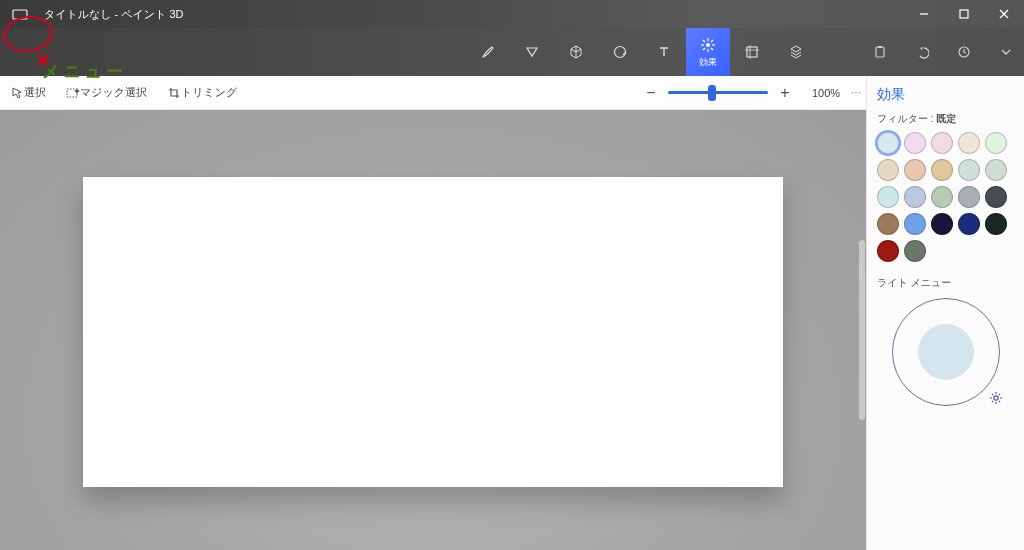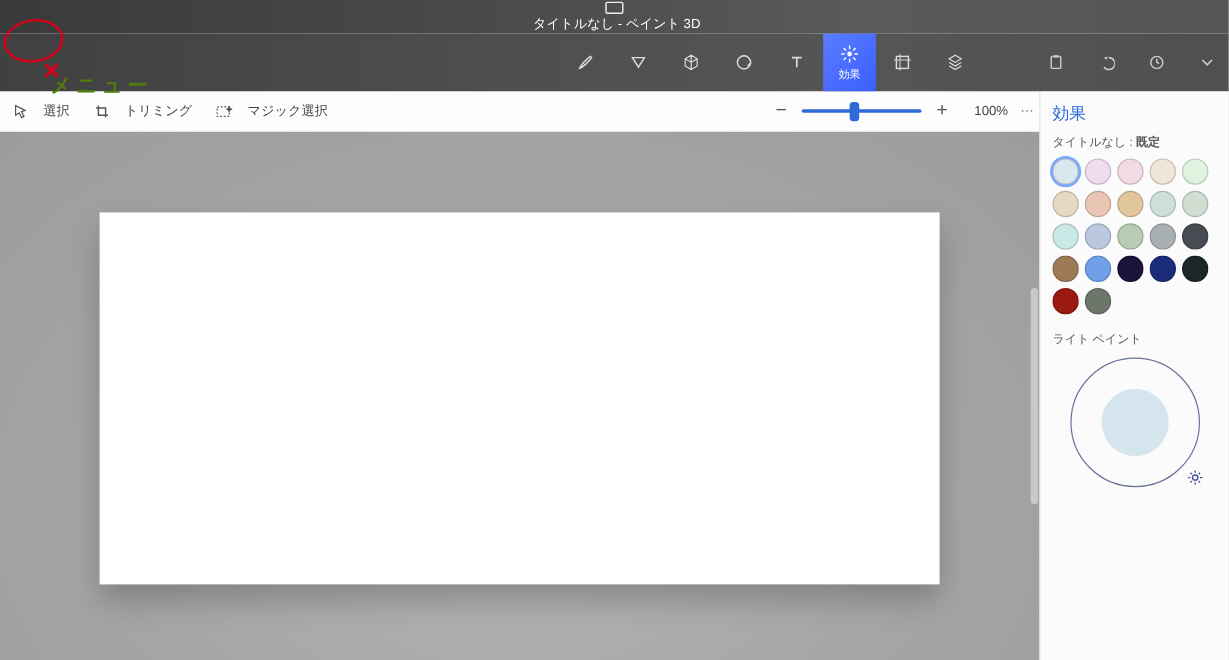--- a/index.html
+++ b/index.html
@@ -5,7 +5,7 @@
 * { box-sizing: border-box; margin: 0; padding: 0; font-family: "Yu Gothic UI", "Segoe UI", sans-serif; }
 body { width: 1024px; height: 550px; overflow: hidden; background: #f0f0f0; }
 
-.titlebar { height: 28px; background: linear-gradient(to right, #3a3a3a, #4a4a4a 40%, #5a5a5a 70%, #555); display: flex; align-items: center; color: #fff; font-size: 11px; position: relative; flex-direction: column; }
+.titlebar { height: 28px; background: linear-gradient(to right, #3a3a3a, #4a4a4a 40%, #5a5a5a 70%, #555); display: flex; align-items: center; color: #fff; font-size: 11px; position: relative; }
 .titlebar .menu-btn { width: 40px; height: 28px; display: flex; align-items: center; justify-content: center; }
 .titlebar .title { margin-left: 4px; }
 .titlebar .win-controls { margin-left: auto; display: flex; }

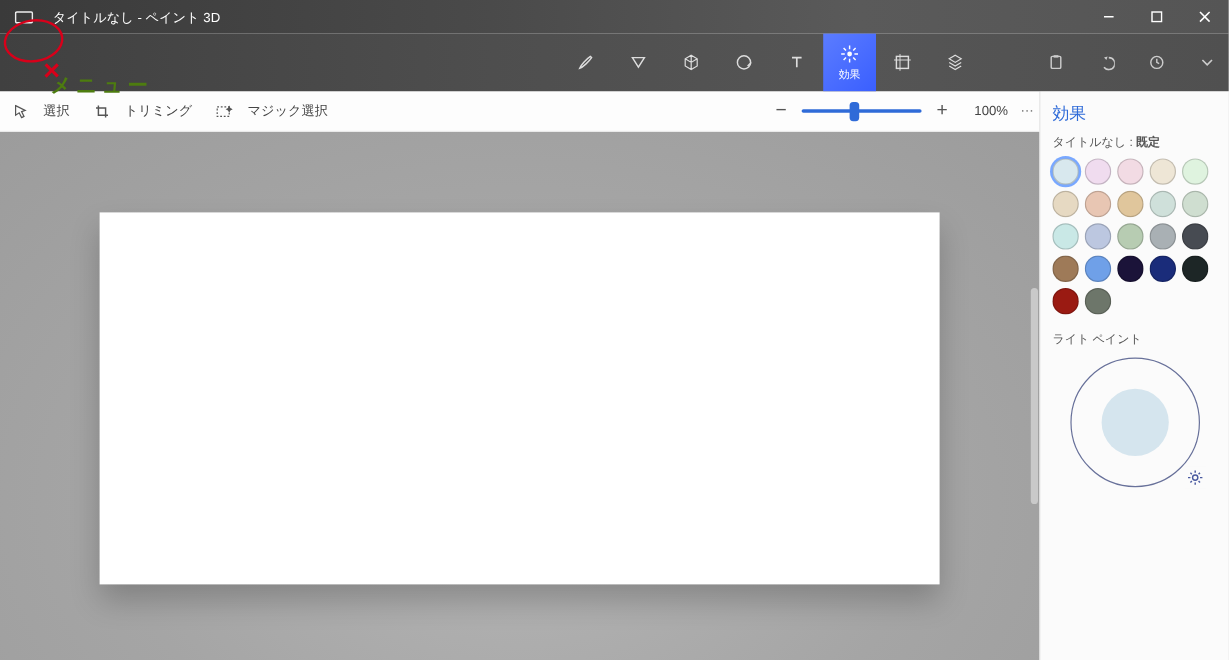--- a/index.html
+++ b/index.html
@@ -23,7 +23,7 @@
 
 .workspace { flex: 1; display: flex; flex-direction: column; background: #b5b5b5; }
 .toolbar2 { height: 34px; background: #fdfdfd; border-bottom: 1px solid #e9e9e9; display: flex; align-items: center; font-size: 11px; color: #444; }
-.toolbar2 .tool { display: flex; align-items: center; gap: 12px; padding: 0 10px; height: 100%; }
+.toolbar2 .tool { display: flex; align-items: center; gap: 0; padding: 0 10px; height: 100%; }
 .toolbar2 .tool .ticon2 { width: 14px; height: 14px; display: flex; align-items: center; justify-content: center; }
 .toolbar2 .grow { flex: 1; }
 .toolbar2 .zoom-slider { width: 100px; height: 3px; background: #2f6bd8; position: relative; margin: 0 6px; border-radius: 2px; }

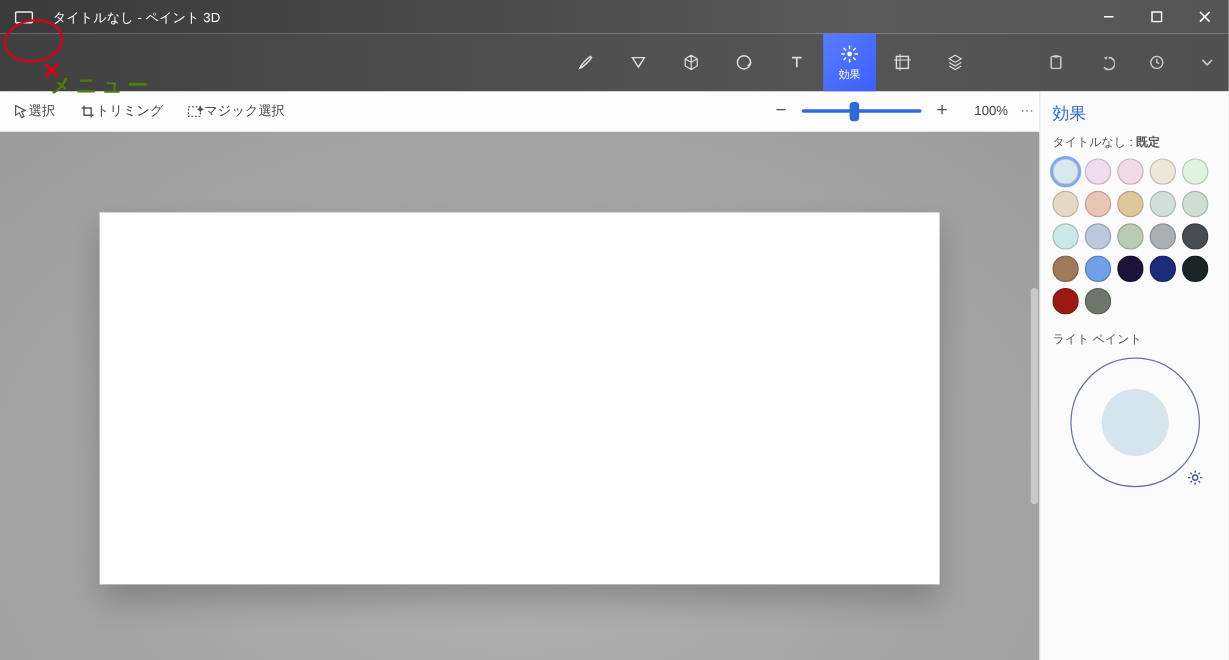--- a/index.html
+++ b/index.html
@@ -199,20 +199,20 @@
       </div>
       <div class="tool">
         <span class="ticon2">
-            <svg width="12" height="12" viewBox="0 0 12 12">
-              <path d="M3 1v8h8M1 3h8v8" fill="none" stroke="#555" stroke-width="1.2"></path>
-            </svg>
-          </span>
-        <span>トリミング</span>
-      </div>
-      <div class="tool">
-        <span class="ticon2">
             <svg width="14" height="12" viewBox="0 0 14 12">
               <rect x="1" y="2" width="10" height="8" fill="none" stroke="#555" stroke-width="1" stroke-dasharray="1.5 1.5"></rect>
               <path d="M11 1l1 2 2 1-2 1-1 2-1-2-2-1 2-1z" fill="#555"></path>
             </svg>
           </span>
         <span>マジック選択</span>
+      </div>
+      <div class="tool">
+        <span class="ticon2">
+            <svg width="12" height="12" viewBox="0 0 12 12">
+              <path d="M3 1v8h8M1 3h8v8" fill="none" stroke="#555" stroke-width="1.2"></path>
+            </svg>
+          </span>
+        <span>トリミング</span>
       </div>
       <div class="grow"></div>
       <div class="pm">−</div>

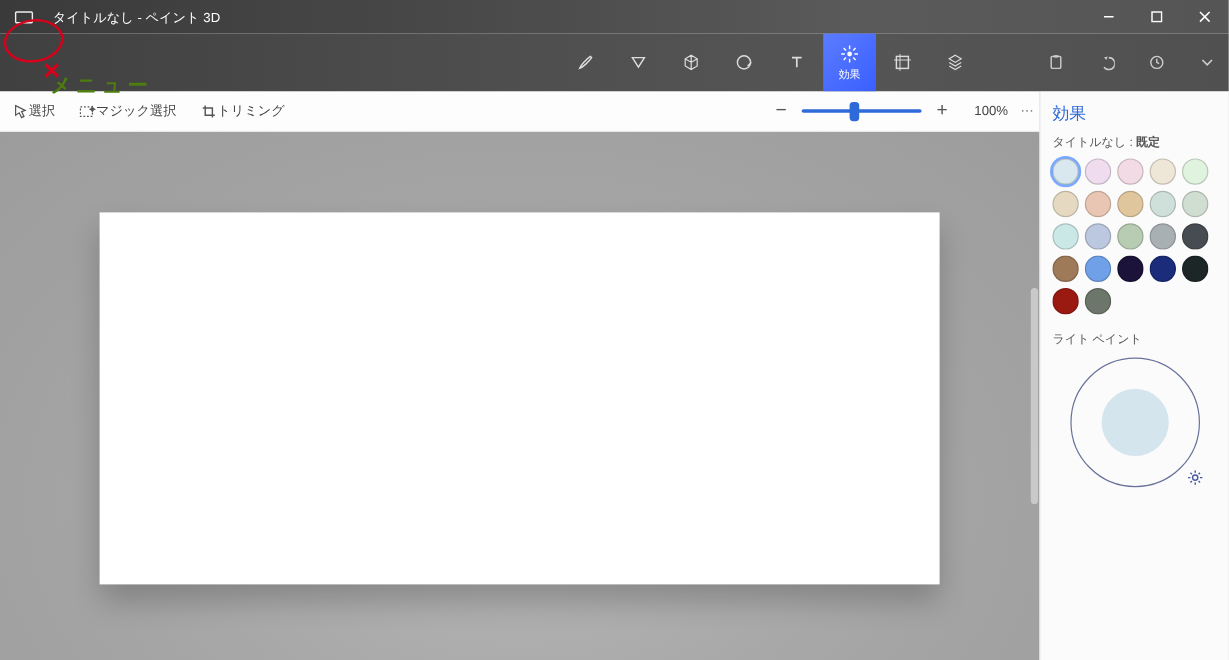--- a/index.html
+++ b/index.html
@@ -231,7 +231,7 @@
   <div class="sidepanel">
     <div class="panel-title">効果</div>
     <div class="filter-row">
-      <span>タイトルなし :</span>
+      <span>フィルター :</span>
       <b>既定</b>
     </div>
     <div class="swatches" id="swatches">

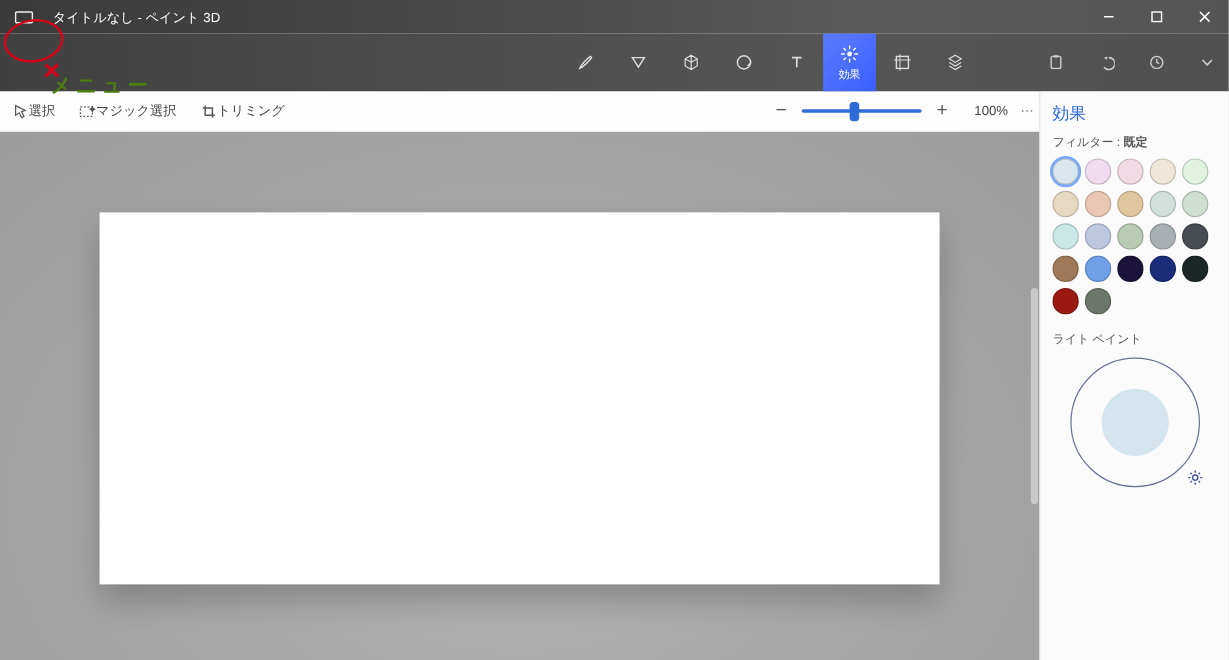--- a/index.html
+++ b/index.html
@@ -258,7 +258,7 @@
         <div class="swatch" style="background: rgb(154, 26, 18);"></div>
         <div class="swatch" style="background: rgb(109, 118, 106);"></div>
       </div>
-    <div class="wheel-label">ライト ペイント</div>
+    <div class="wheel-label">ライト メニュー</div>
     <div class="wheel">
       <span class="sun">
           <svg width="14" height="14" viewBox="0 0 14 14">

